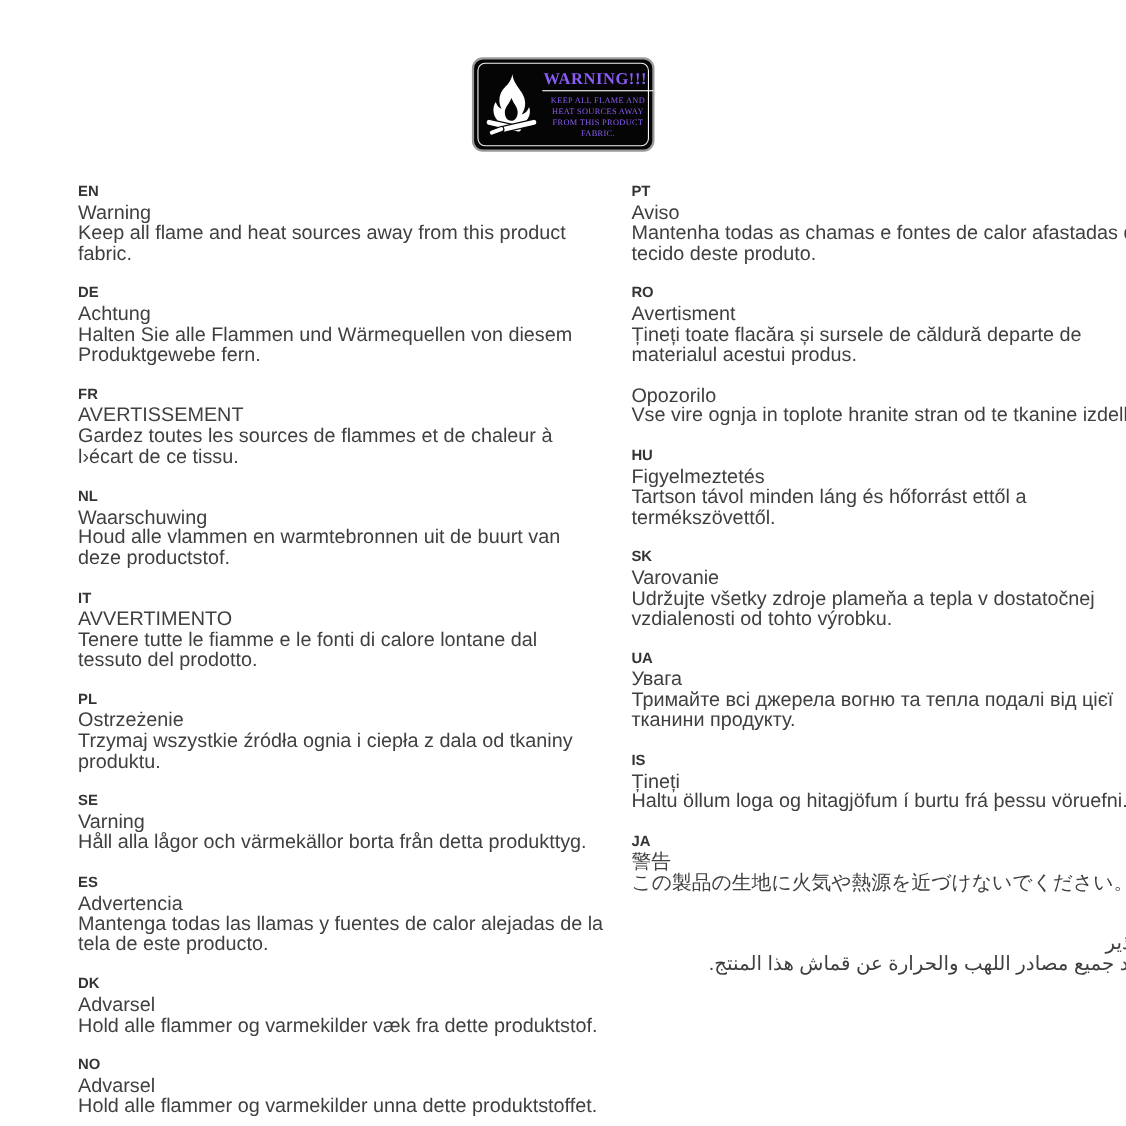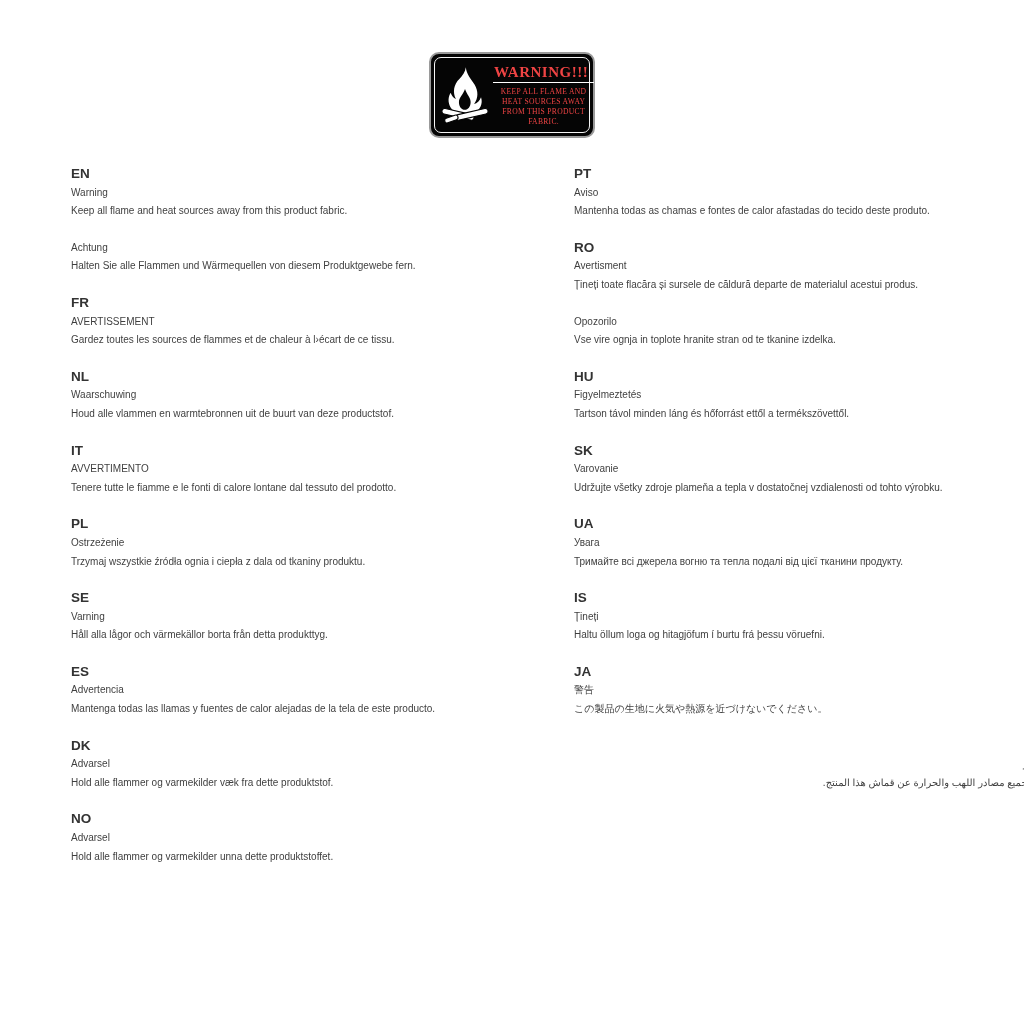--- a/index.html
+++ b/index.html
@@ -49,7 +49,7 @@
   .badge-text {
     flex: 1;
     text-align: center;
-    color: #ef4444;
+    color: #8b5cf6;
     font-family: "Liberation Serif", serif;
   }
   .badge-title {

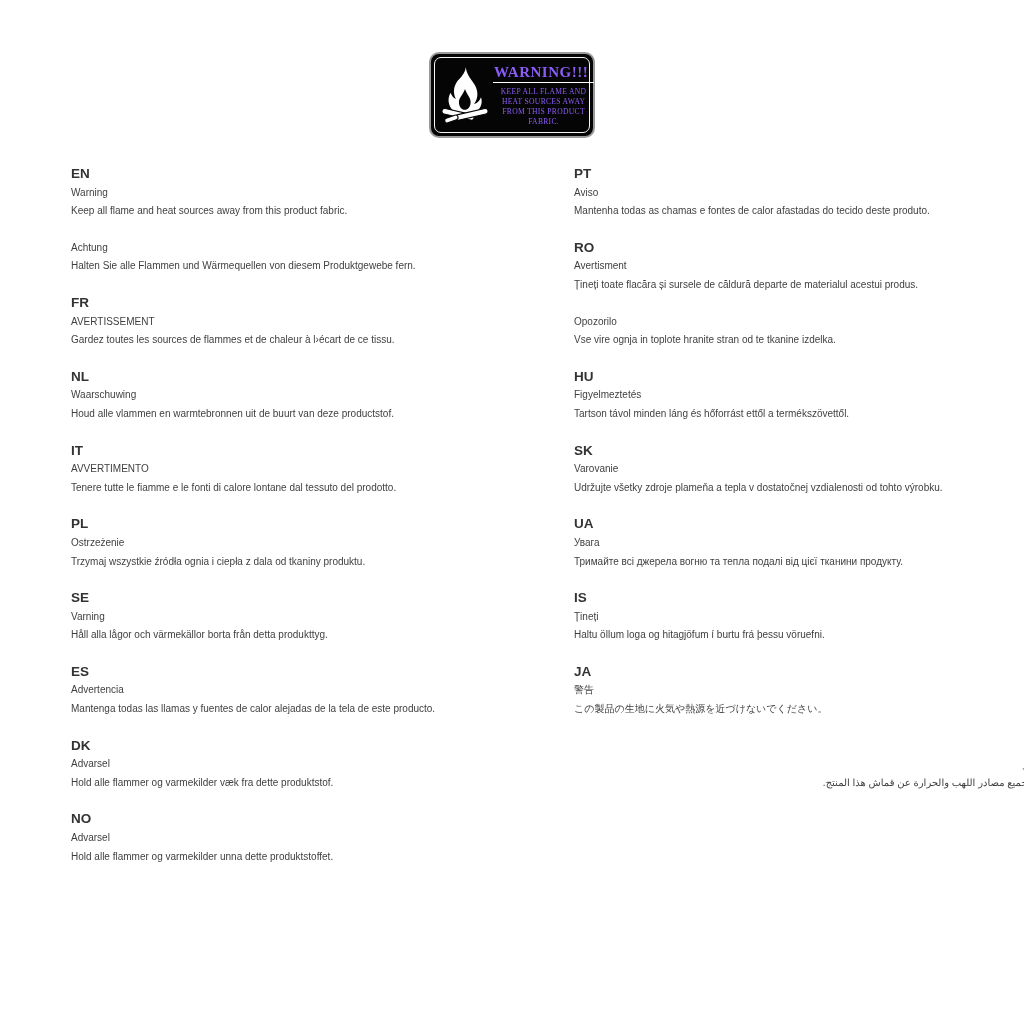--- a/index.html
+++ b/index.html
@@ -87,7 +87,7 @@
     color: #333333;
   }
   .lang-title, .lang-body {
-    font-size: 10px;
+    font-size: 18px;
     line-height: 18.6px;
     color: #3f3f3f;
   }

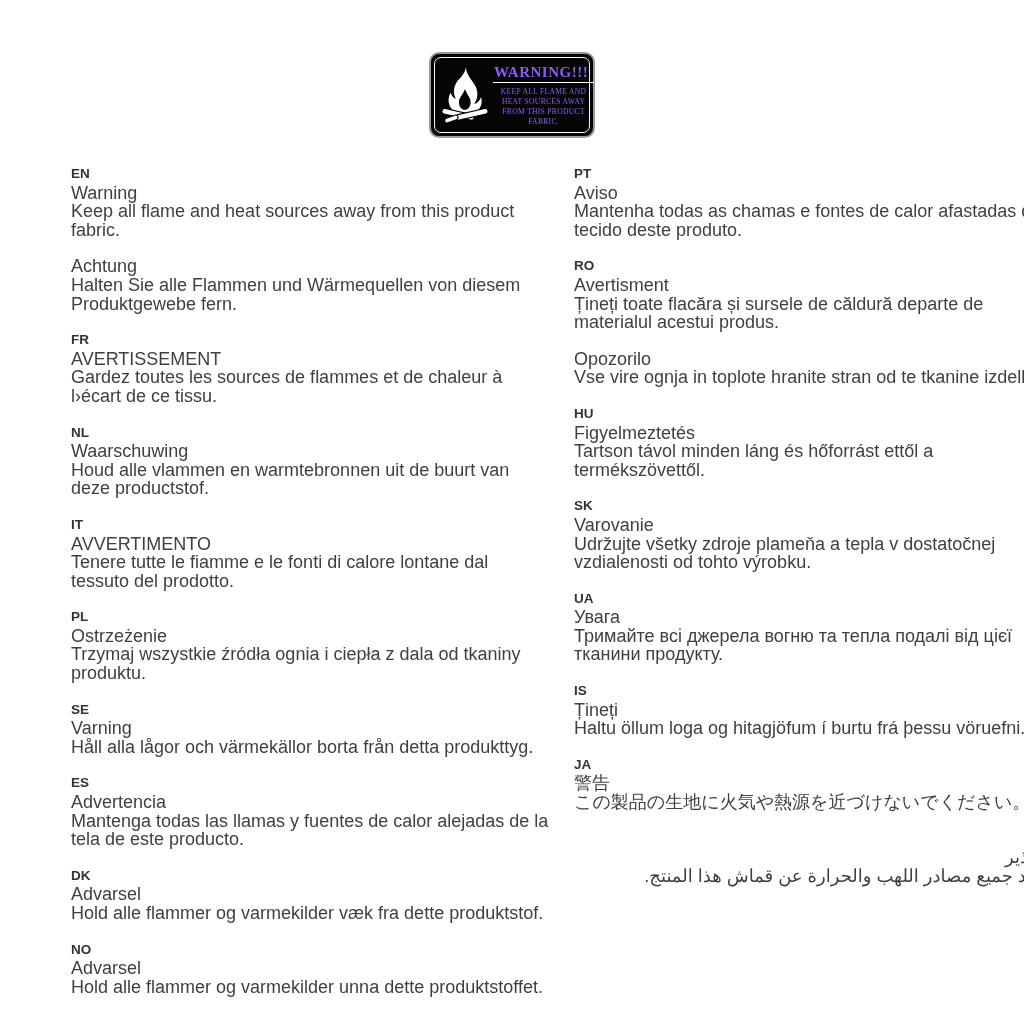--- a/index.html
+++ b/index.html
@@ -148,6 +148,7 @@
   </div>
 
   <div class="section">
+    <div class="lang-code">DE</div>
     <div class="lang-title">Achtung</div>
     <div class="lang-body">Halten Sie alle Flammen und Wärmequellen von diesem Produktgewebe fern.</div>
   </div>

